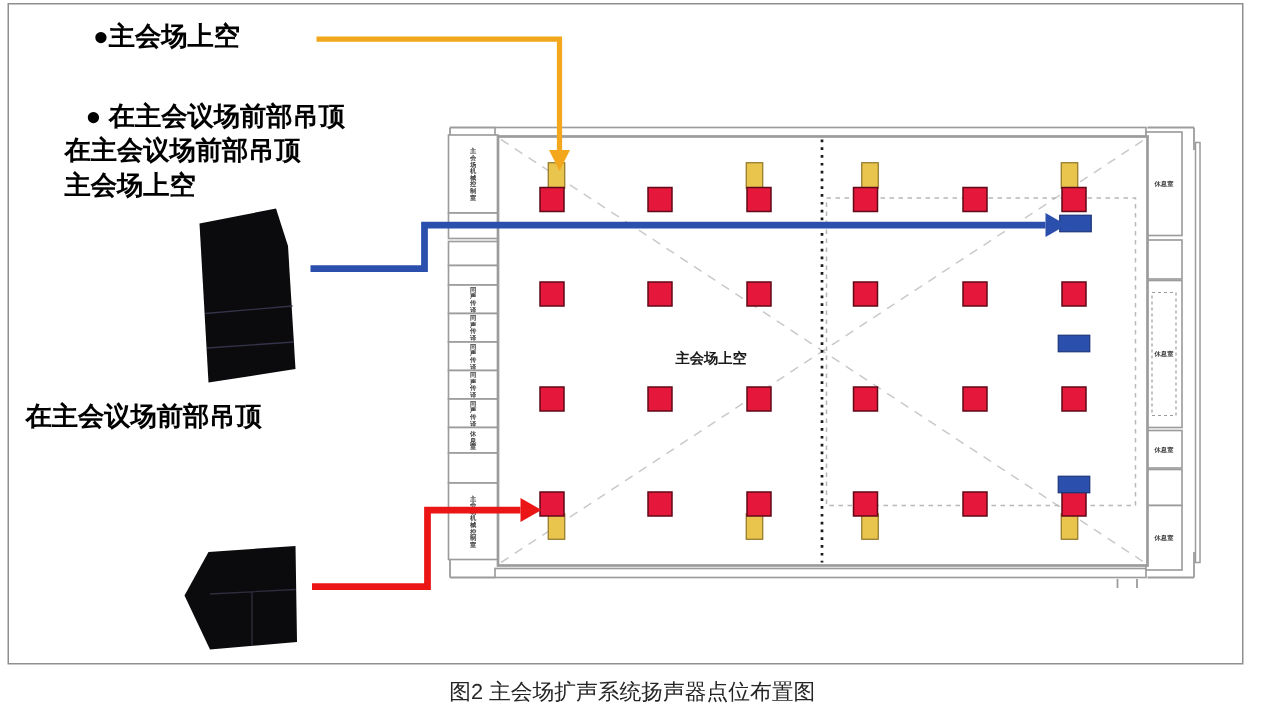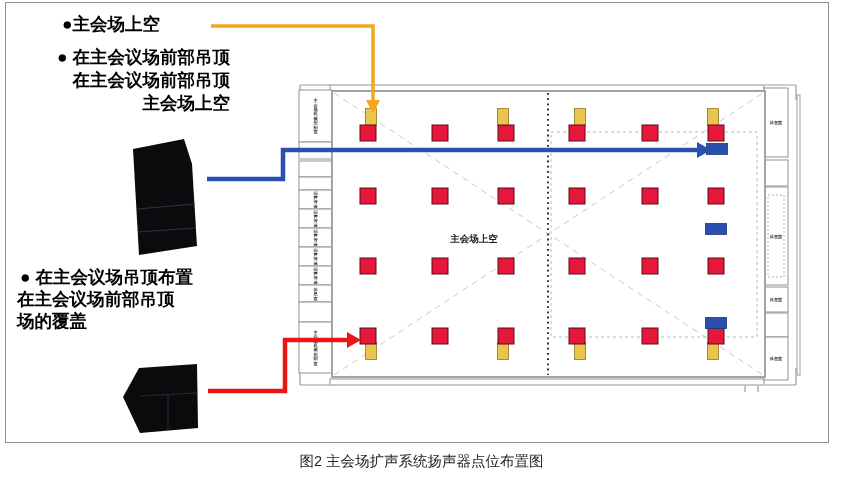--- a/index.html
+++ b/index.html
@@ -142,7 +142,7 @@
   <span class="l1">●主会场上空</span>
 </div>
 
-<div class="note" style="left:43px;top:46px;text-align:right;">
+<div class="note" style="left:43px;top:66px;">
   <span class="l1" style="padding-left:14px;">● 在主会议场前部吊顶</span>
   <span class="l1">在主会议场前部吊顶</span>
   <span class="l1">主会场上空</span>

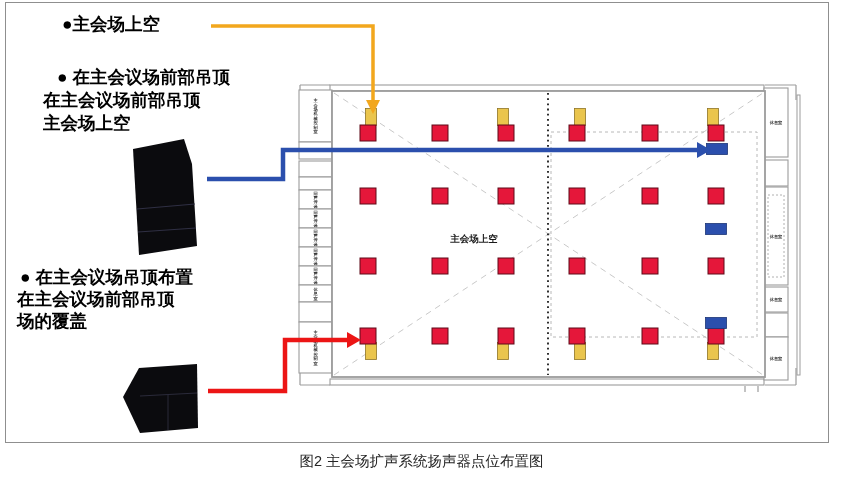--- a/index.html
+++ b/index.html
@@ -149,7 +149,6 @@
 </div>
 
 <div class="note" style="left:17px;top:266px;line-height:22px;">
-  <span class="l1" style="padding-left:3px;">● 在主会议场吊顶布置</span>
   <span class="l1">在主会议场前部吊顶</span>
   <span class="l1">场的覆盖</span>
 </div>

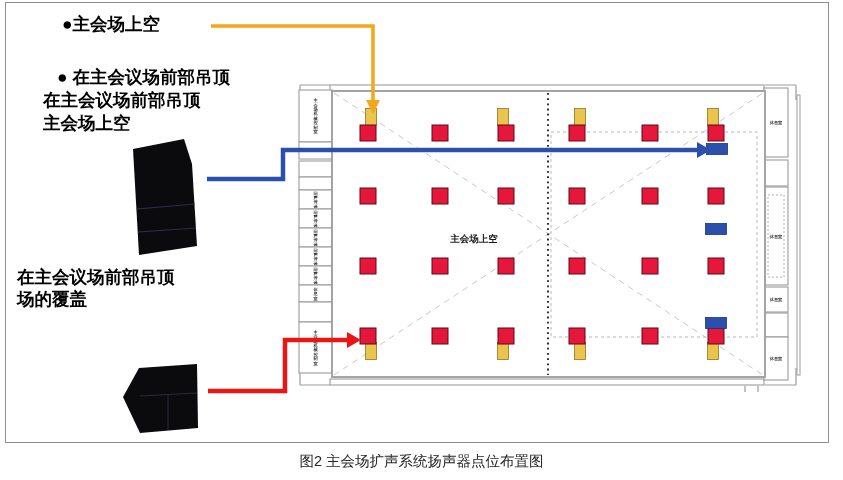--- a/index.html
+++ b/index.html
@@ -150,7 +150,6 @@
 
 <div class="note" style="left:17px;top:266px;line-height:22px;">
   <span class="l1">在主会议场前部吊顶</span>
-  <span class="l1">场的覆盖</span>
 </div>
 
 <div class="caption">图2 主会场扩声系统扬声器点位布置图</div>

